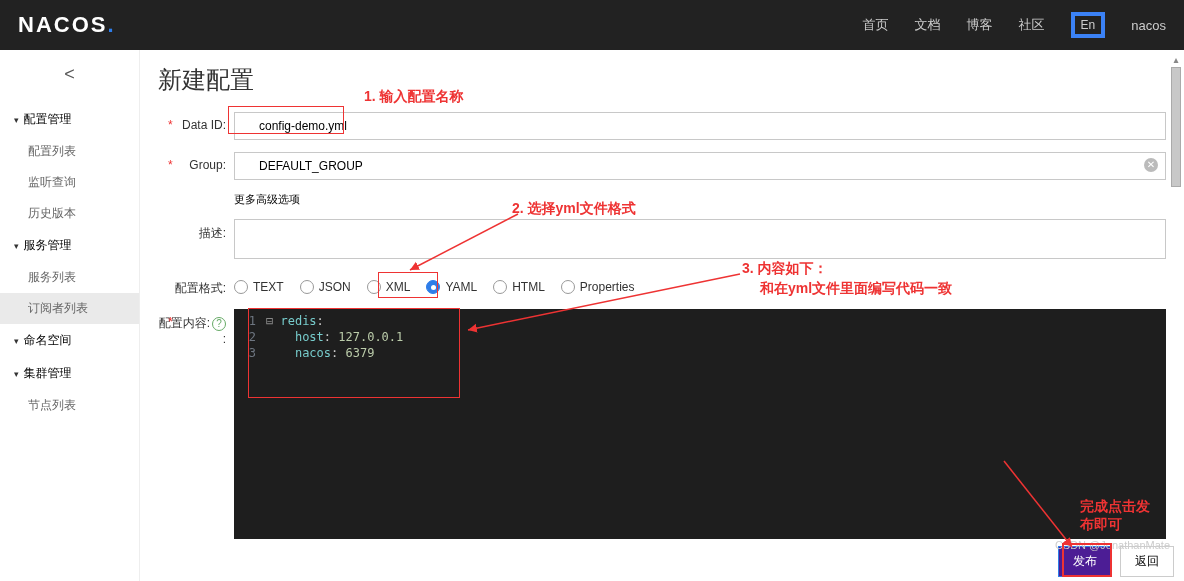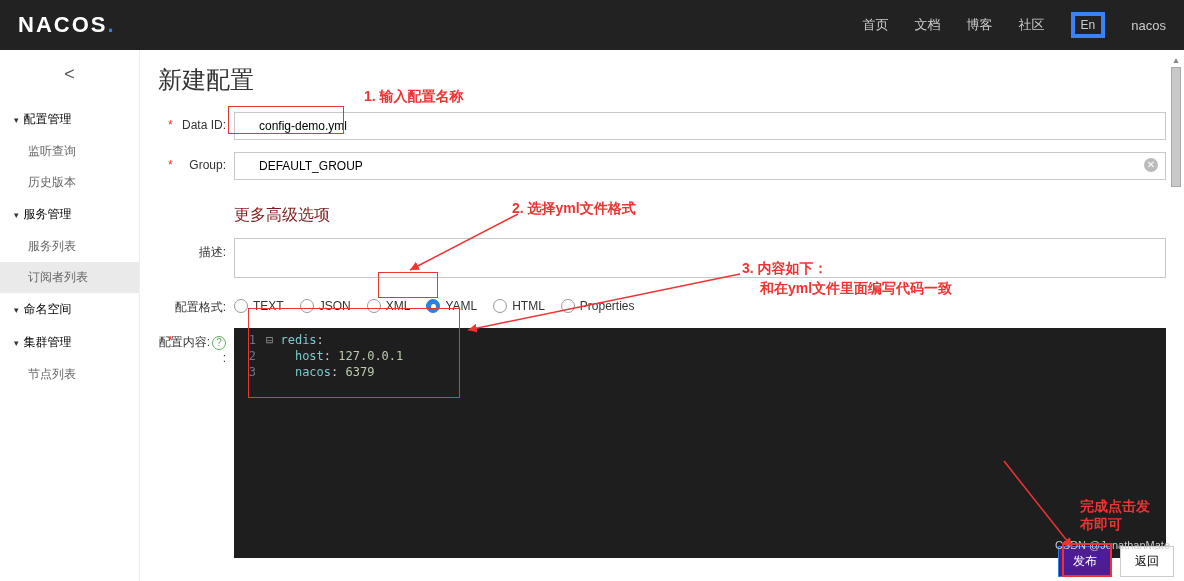--- a/index.html
+++ b/index.html
@@ -73,6 +73,7 @@
     <div class="back">&lt;</div>
     <div class="menu-group">
       <div class="menu-title">配置管理</div>
+      <div class="menu-item">配置列表</div>
       <div class="menu-item">监听查询</div>
       <div class="menu-item">历史版本</div>
       <div class="menu-title">服务管理</div>

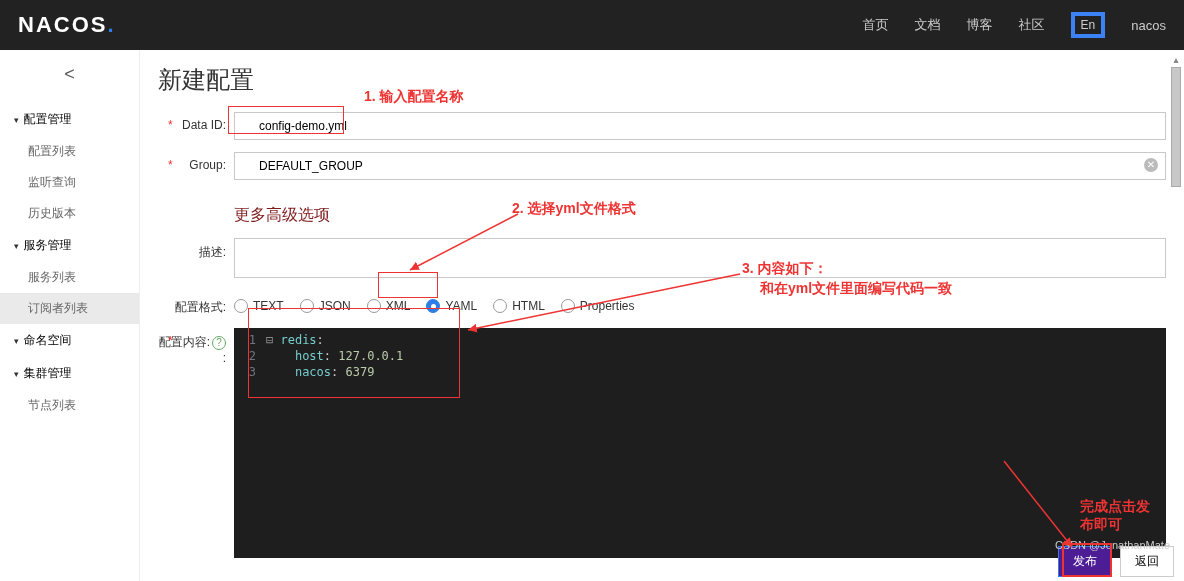--- a/index.html
+++ b/index.html
@@ -27,7 +27,7 @@
 .txt-input { width: 100%; height: 28px; border: 1px solid #c8c8c8; padding: 4px 24px; font-size: 12px; }
 .txt-input.group { padding-right: 26px; }
 .clear-icon { position: absolute; right: 8px; top: 6px; width: 14px; height: 14px; border-radius: 50%; background: #bbb; color: #fff; text-align: center; line-height: 14px; font-size: 10px; cursor: pointer; }
-.adv-link { color: #7f1d1d; font-size: 16px; cursor: pointer; display: inline-block; margin-top: 13px; }
+.adv-link { color: #000000; font-size: 11px; cursor: pointer; display: inline-block; margin-top: 0; }
 .textarea { width: 100%; height: 40px; border: 1px solid #c8c8c8; padding: 6px; resize: none; font-family: inherit; font-size: 12px;}
 .radios { display: flex; align-items: flex-start; gap: 16px; padding-top: 6px; }
 .radio-opt { display: flex; align-items: center; gap: 5px; cursor: pointer; }

